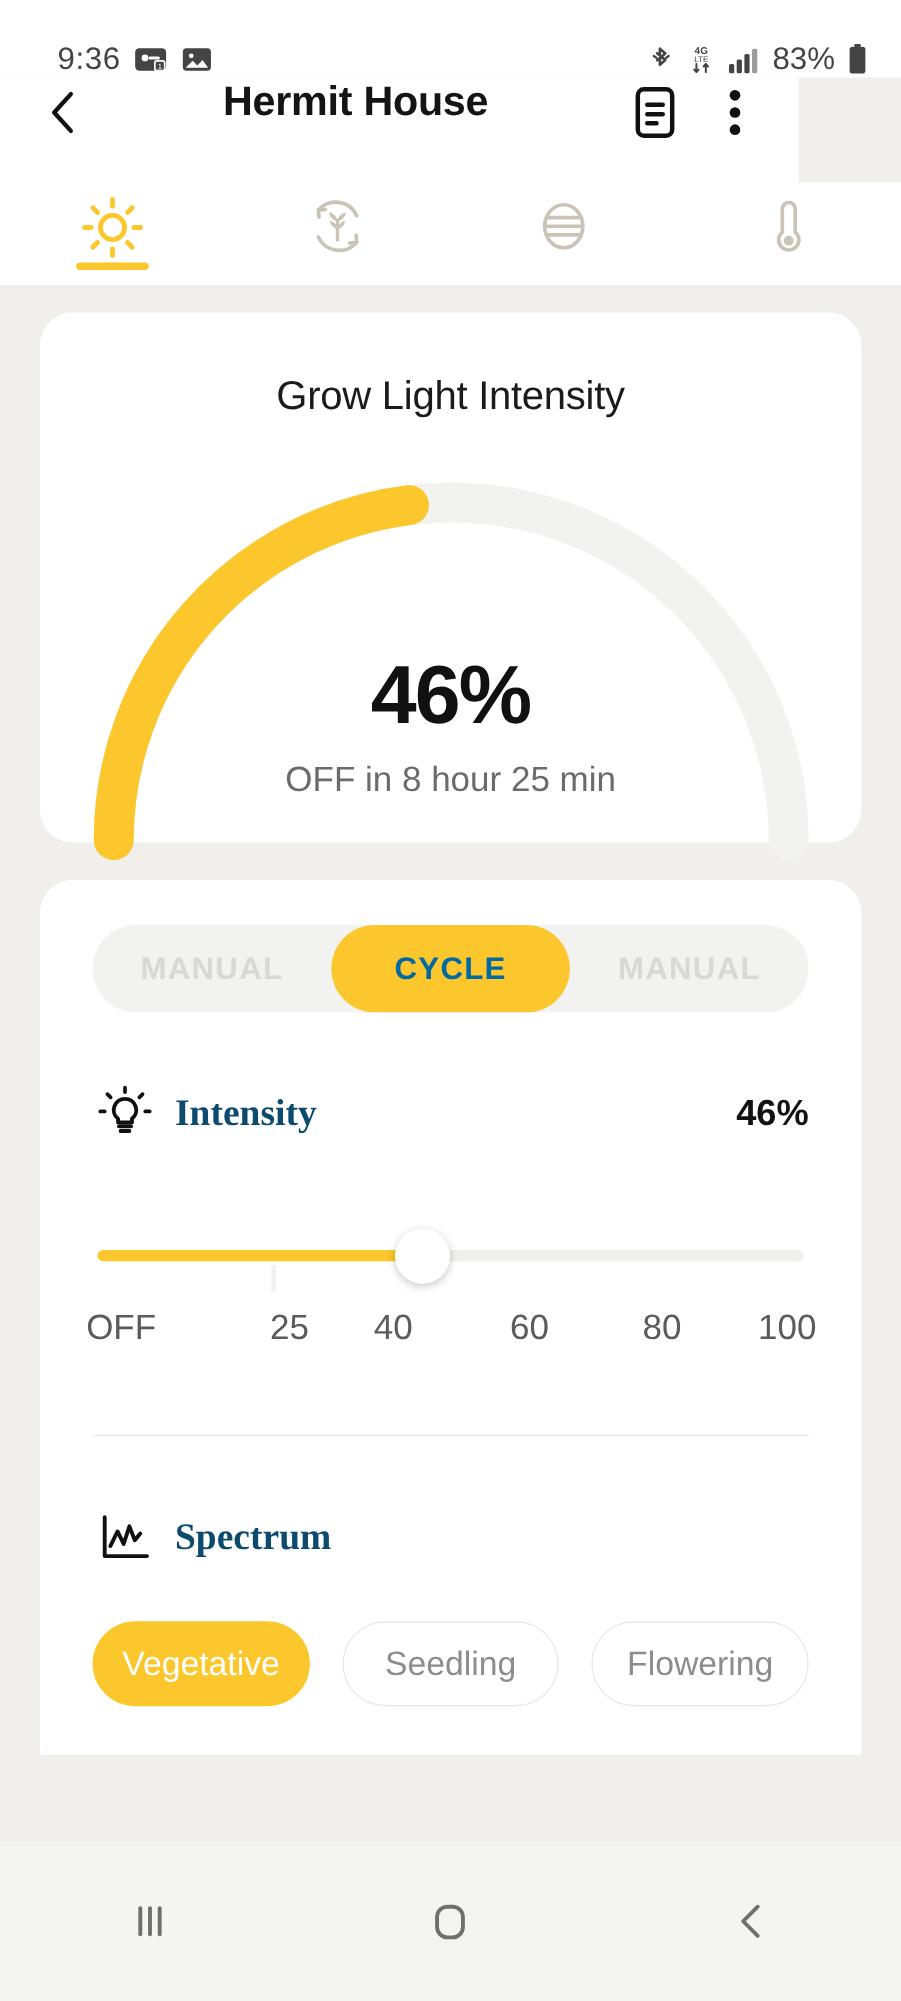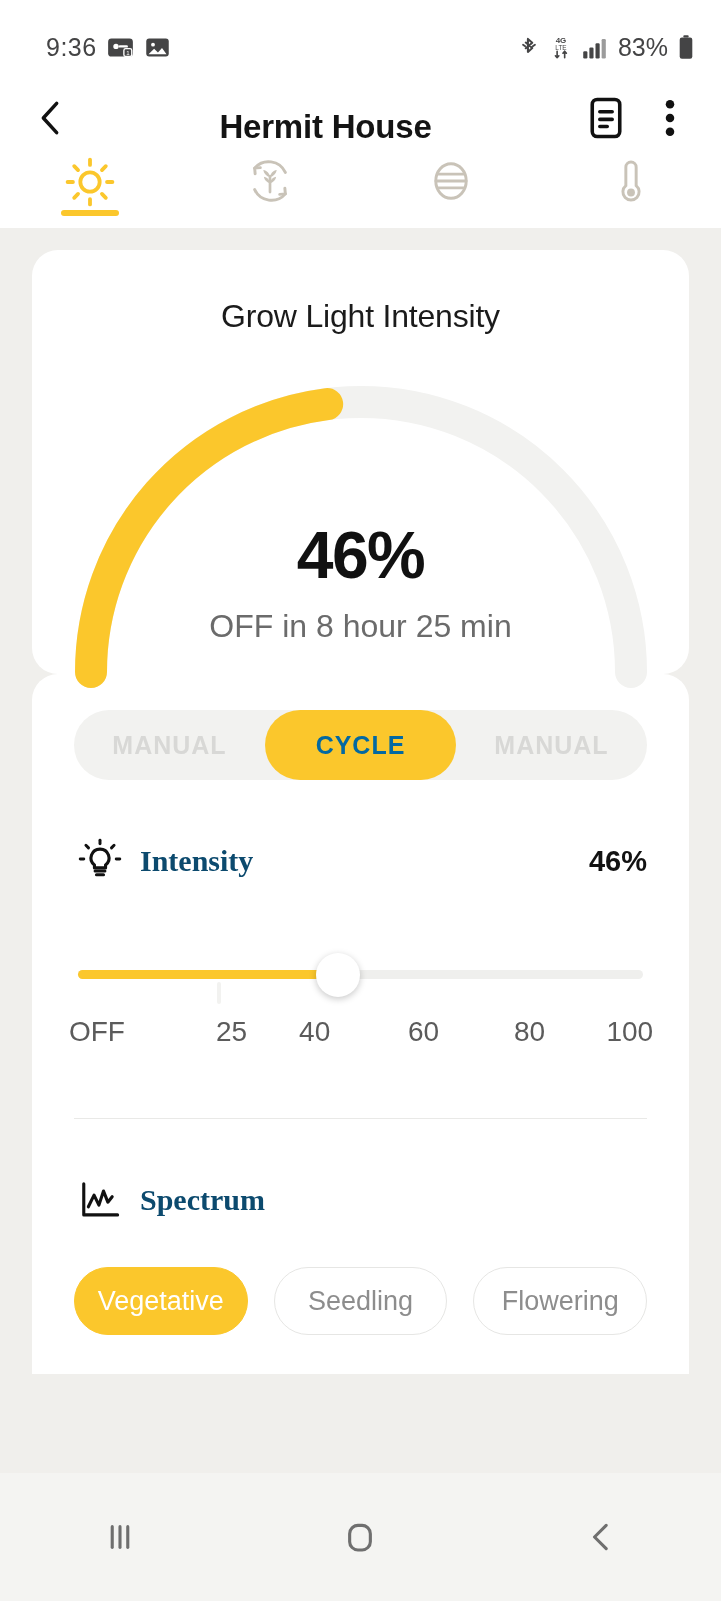--- a/index.html
+++ b/index.html
@@ -26,8 +26,8 @@
 
   
   .header{
-    position:absolute; top:62px; left:0; width:721px; height:84px;
-    background:#ffffff; display:flex; align-items:flex-end; padding:0 26px 0 22px;
+    position:absolute; top:62px; left:0; width:639px; height:84px;
+    background:#ffffff; display:flex; align-items:flex-start; padding:0 26px 0 22px;
   }
   .hdr-back{ width:56px; height:56px; display:flex; align-items:center; justify-content:center; }
   .hdr-title{

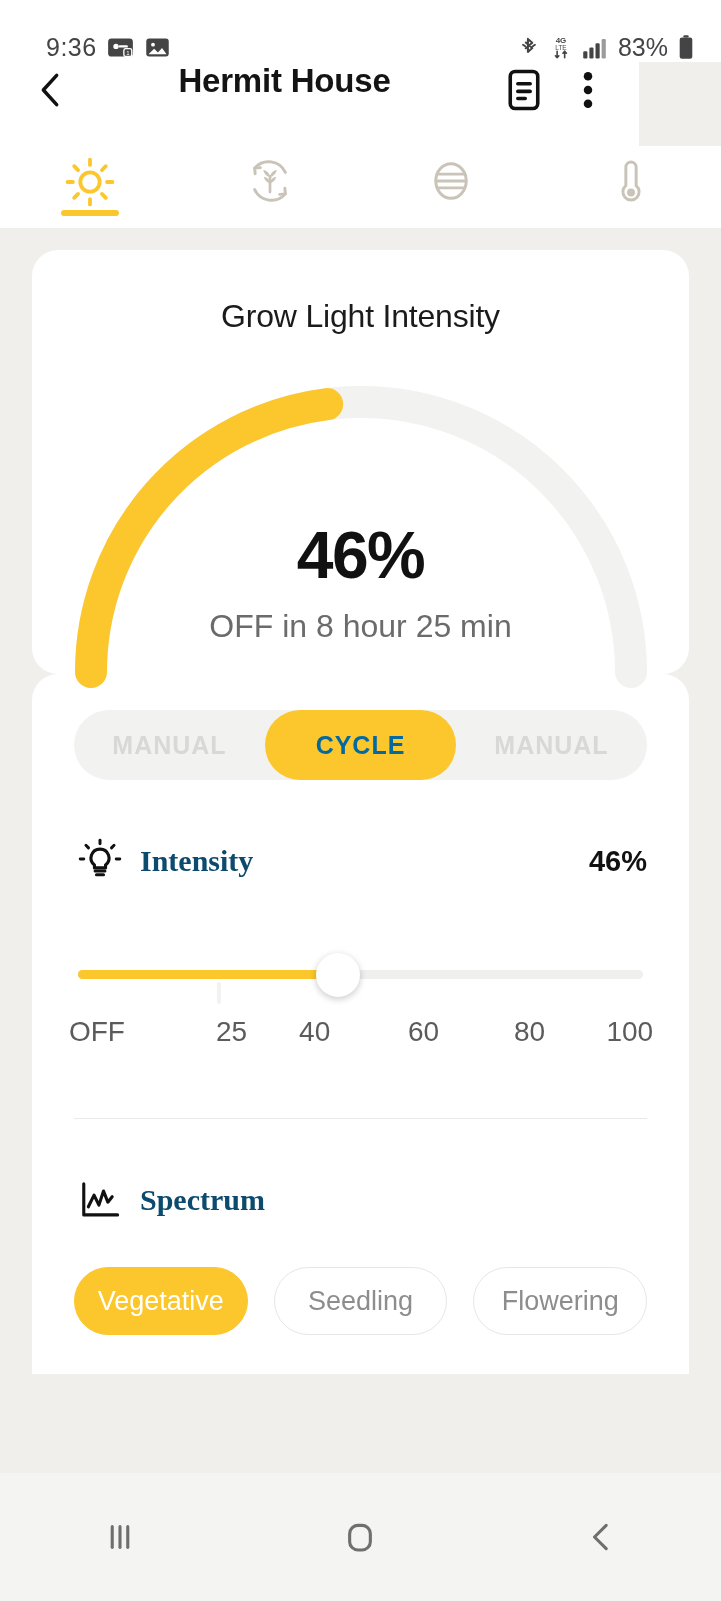--- a/index.html
+++ b/index.html
@@ -69,7 +69,7 @@
   .gauge-value{
     font-size:66px; font-weight:800; color:#111111; letter-spacing:-1.5px; line-height:1;
   }
-  .gauge-sub{ margin-top:20px; font-size:32px; color:#6b6b6b; font-weight:400; }
+  .gauge-sub{ margin-top:20px; font-size:28px; color:#6b6b6b; font-weight:400; }
 
   .card-control{ padding:36px 42px 0; border-radius:26px 26px 0 0; min-height:700px; }
 

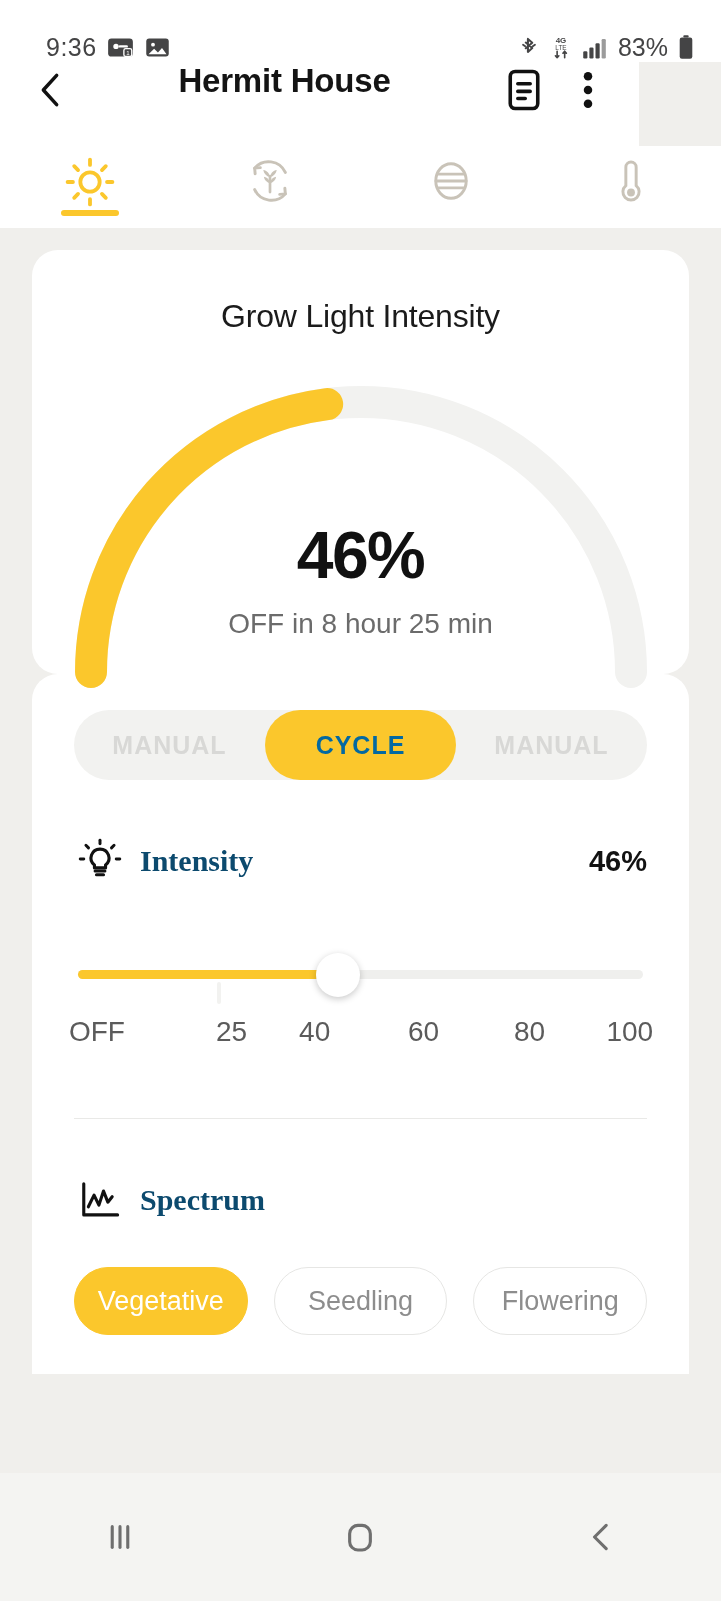--- a/index.html
+++ b/index.html
@@ -71,7 +71,7 @@
   }
   .gauge-sub{ margin-top:20px; font-size:28px; color:#6b6b6b; font-weight:400; }
 
-  .card-control{ padding:36px 42px 0; border-radius:26px 26px 0 0; min-height:700px; }
+  .card-control{ margin-top:30px; padding:36px 42px 0; border-radius:26px 26px 0 0; min-height:700px; }
 
   
   .segmented{

